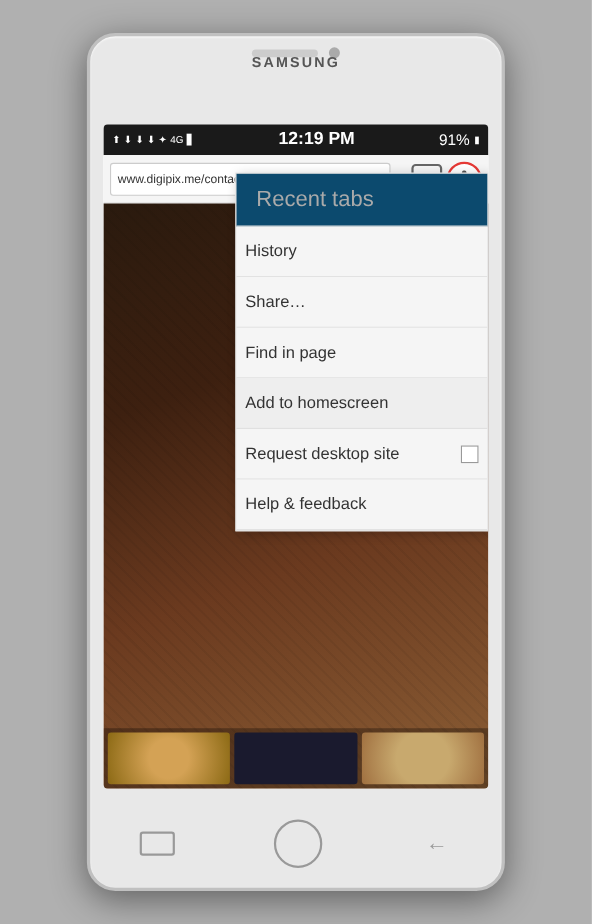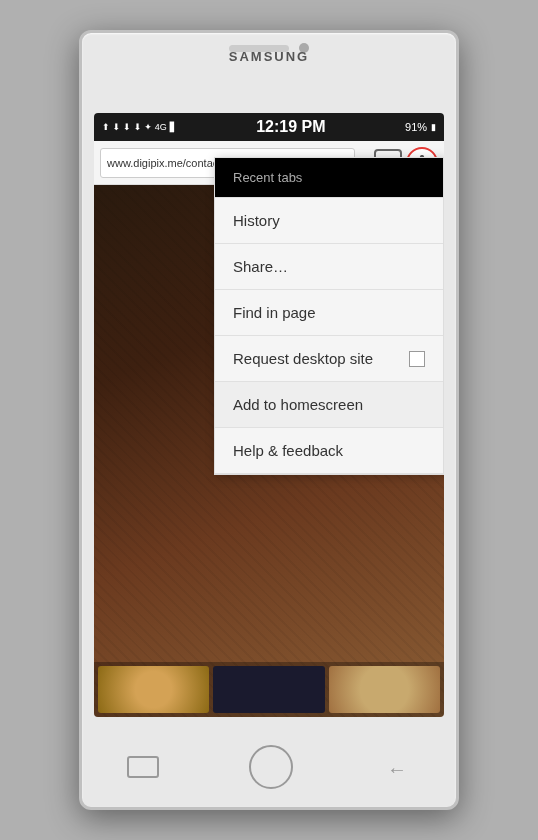--- a/index.html
+++ b/index.html
@@ -18,7 +18,7 @@
       width: 380px;
       height: 780px;
       background: #e8e8e8;
-      border-radius: 12px;
+      border-radius: 26px;
       border: 3px solid #c0c0c0;
       position: relative;
       box-shadow: 0 8px 32px rgba(0,0,0,0.45), inset 0 1px 2px rgba(255,255,255,0.8);

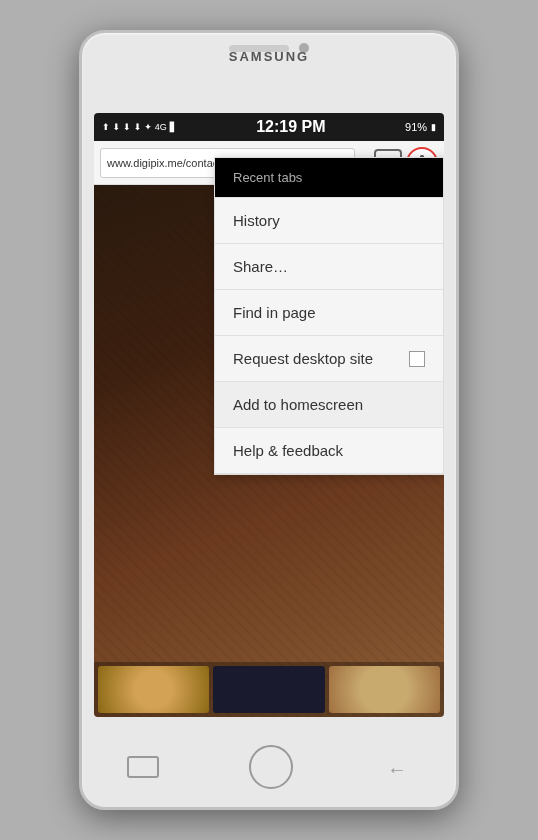--- a/index.html
+++ b/index.html
@@ -98,7 +98,7 @@
     }
     .battery-block {
       color: #fff;
-      font-size: 11px;
+      font-size: 14px;
     }
 
     

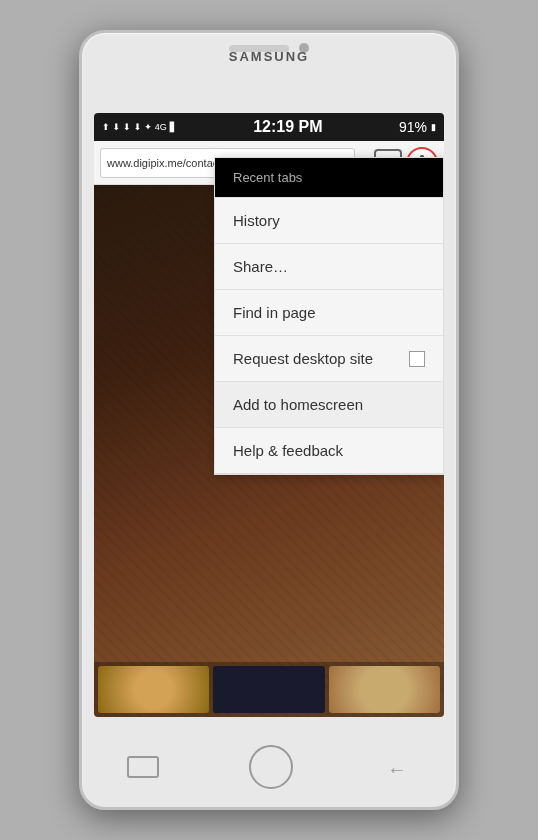--- a/index.html
+++ b/index.html
@@ -283,10 +283,10 @@
     
     .recent-tabs-item {
       padding: 12px 18px;
-      font-size: 13px;
+      font-size: 20px;
       color: #aaa;
       border-bottom: 1px solid #e0e0e0;
-      background: #000000;
+      background: #0c4a6e;
     }
   </style>
 </head>

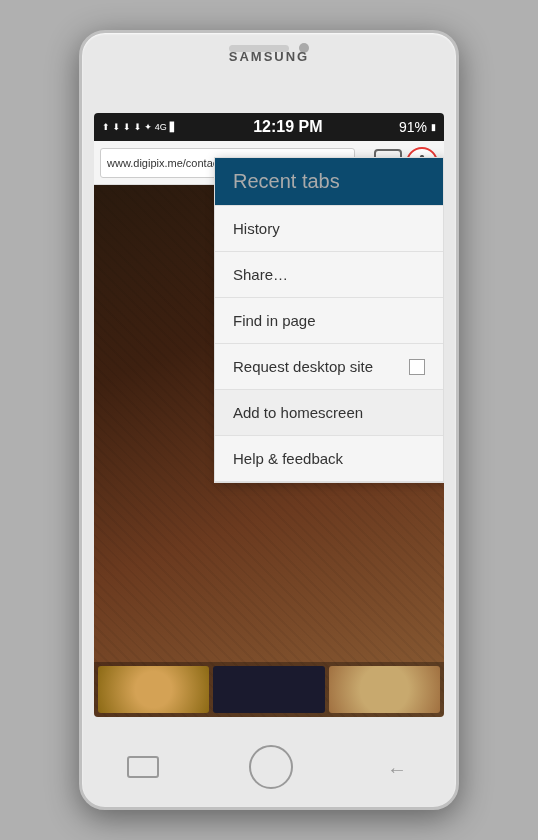--- a/index.html
+++ b/index.html
@@ -223,7 +223,7 @@
       z-index: 10;
     }
     .menu-item {
-      padding: 14px 18px;
+      padding: 14px 8px;
       font-size: 15px;
       color: #333;
       border-bottom: 1px solid #e0e0e0;

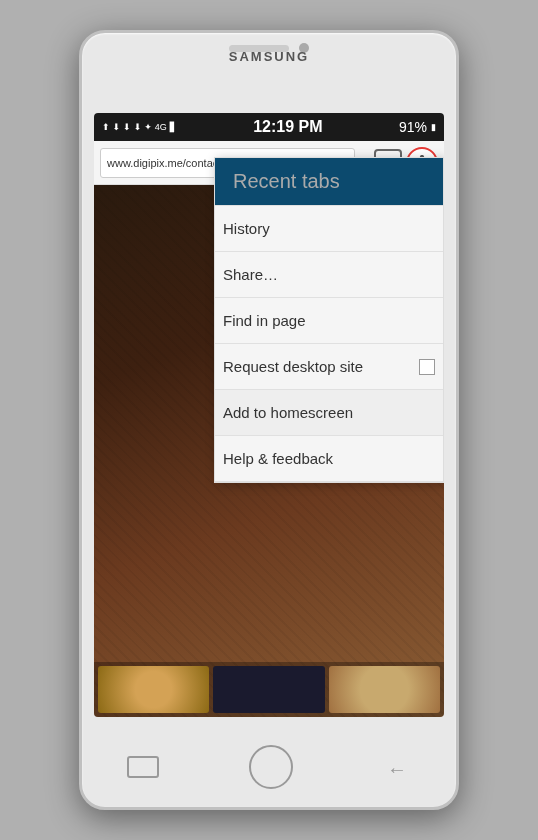--- a/index.html
+++ b/index.html
@@ -355,12 +355,12 @@
       <div class="menu-item">
         <span>Find in page</span>
       </div>
+      <div class="menu-item highlighted">
+        <span>Add to homescreen</span>
+      </div>
       <div class="menu-item">
         <span>Request desktop site</span>
         <span class="menu-item-checkbox"></span>
-      </div>
-      <div class="menu-item highlighted">
-        <span>Add to homescreen</span>
       </div>
       <div class="menu-item">
         <span>Help &amp; feedback</span>

